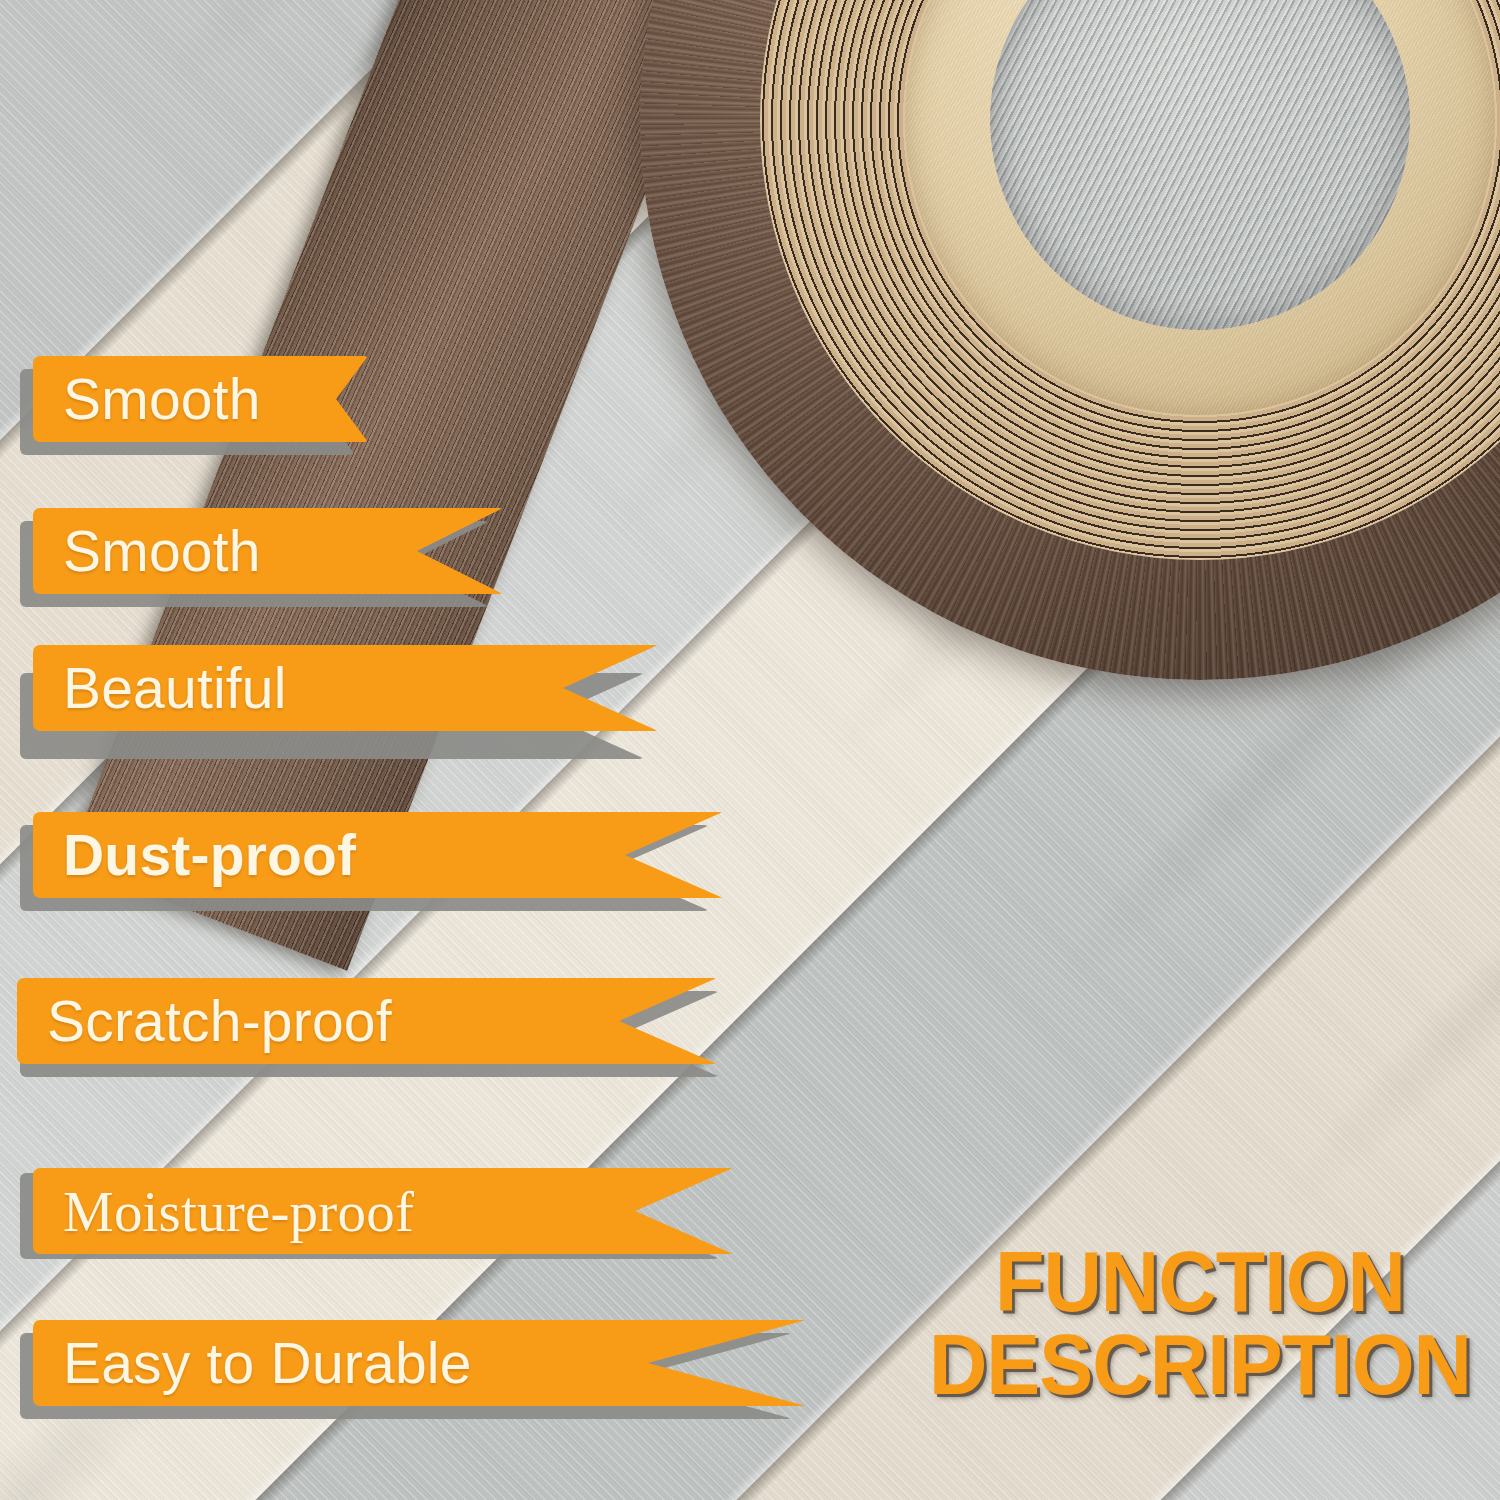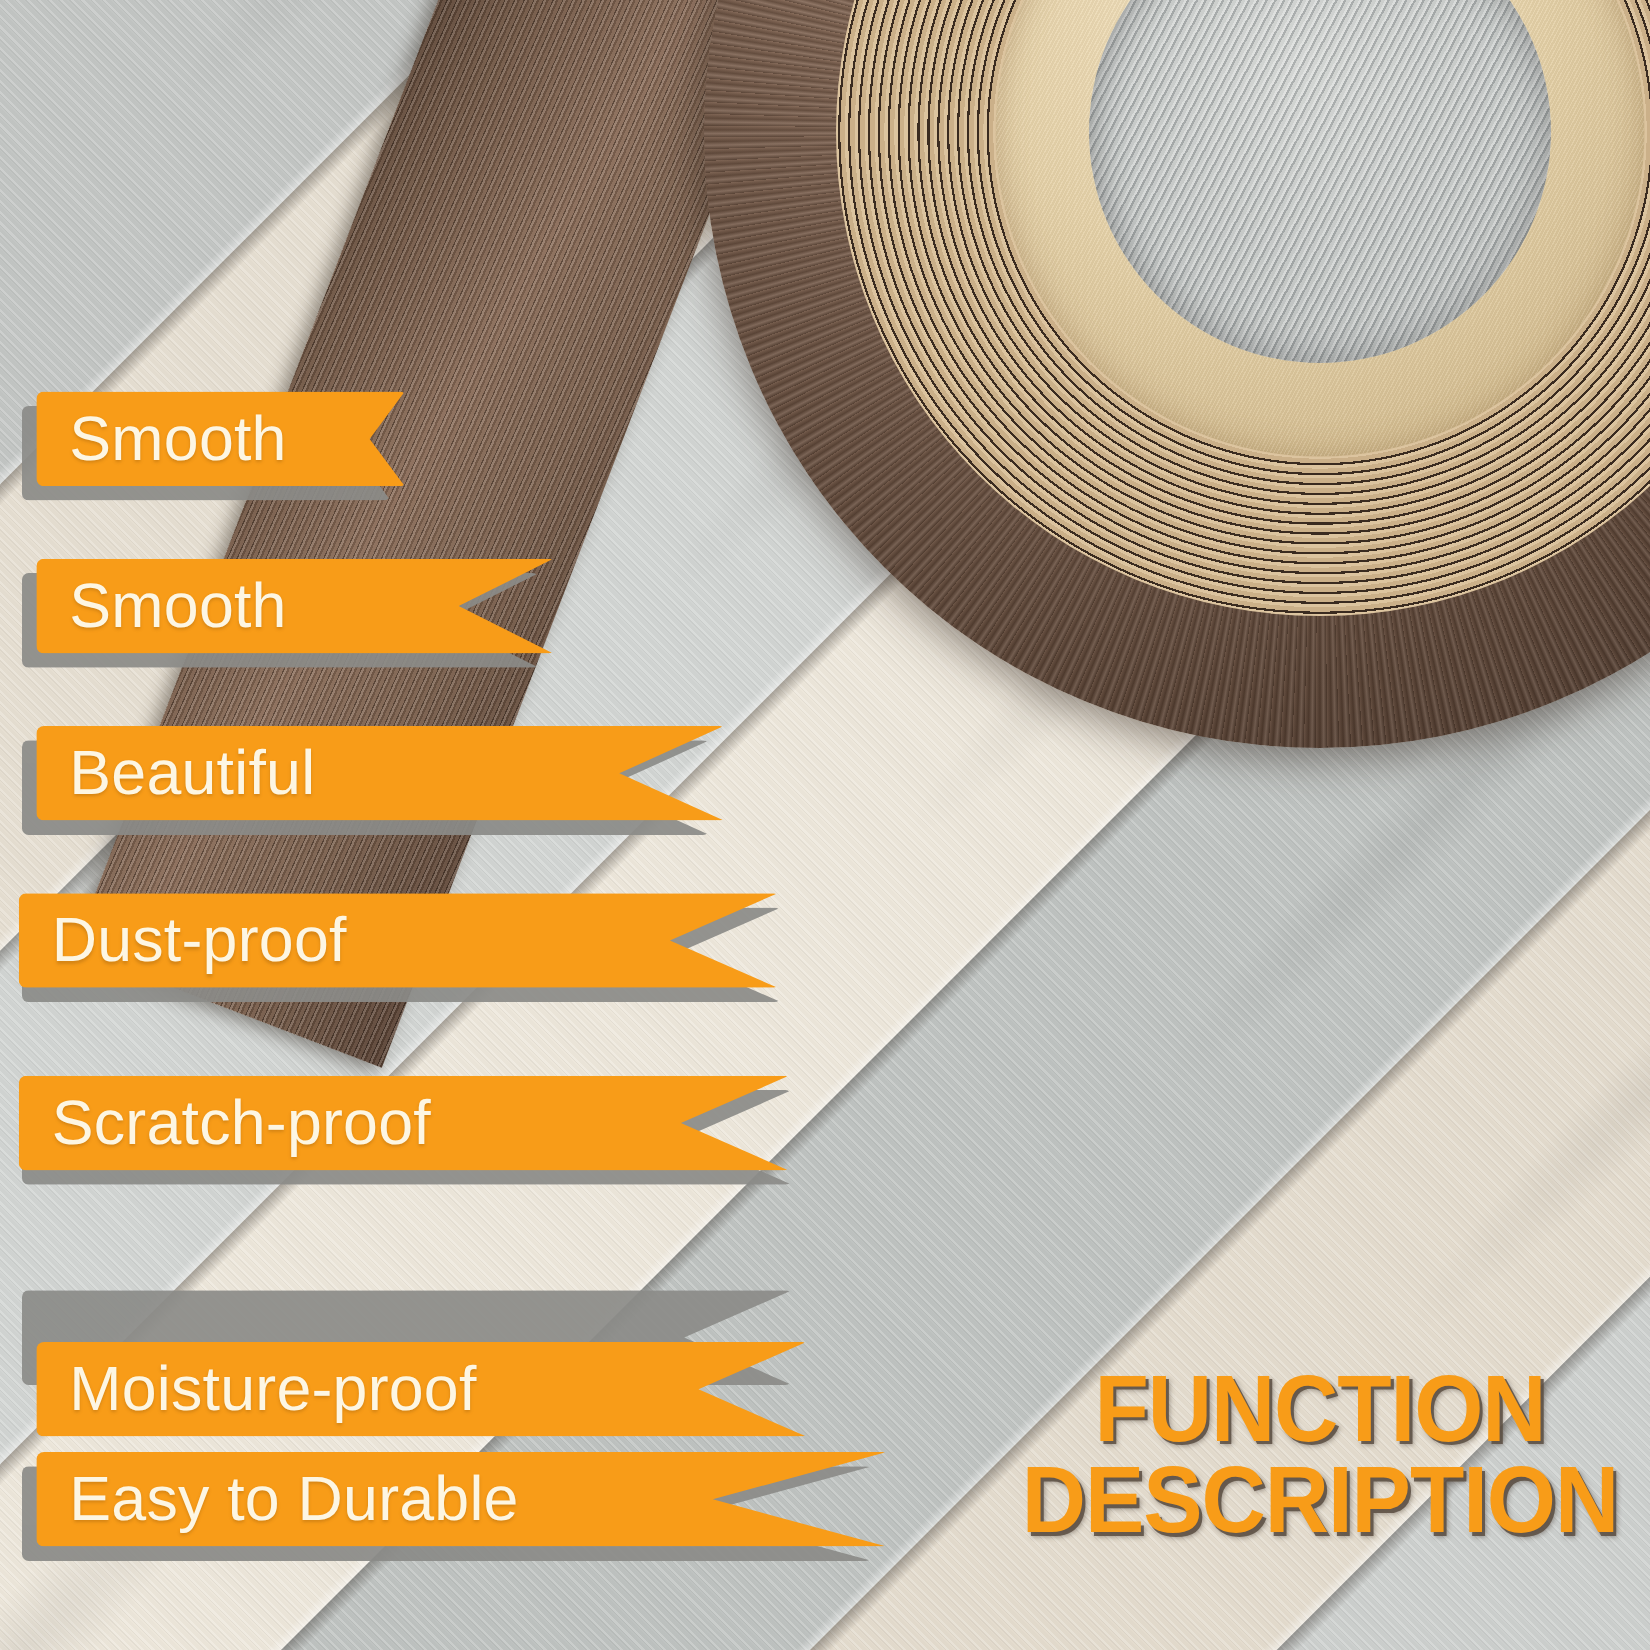--- a/index.html
+++ b/index.html
@@ -270,7 +270,7 @@
         <span class="btext">Smooth</span>
       </div>
       <div class="banner-shadow" style="left: 20px; top: 673px; width: 625px; clip-path: polygon(0px 0px, 625px 0px, 530px 50%, 625px 100%, 0px 100%);"></div>
-      <div class="banner" style="left: 33px; top: 660px; width: 625px; clip-path: polygon(0px 0px, 625px 0px, 530px 50%, 625px 100%, 0px 100%);">
+      <div class="banner" style="left: 33px; top: 645px; width: 625px; clip-path: polygon(0px 0px, 625px 0px, 530px 50%, 625px 100%, 0px 100%);">
         <span class="btext">Beautiful</span>
       </div>
       <div class="banner-shadow" style="left: 20px; top: 825px; width: 690px; clip-path: polygon(0px 0px, 690px 0px, 592px 50%, 690px 100%, 0px 100%);"></div>

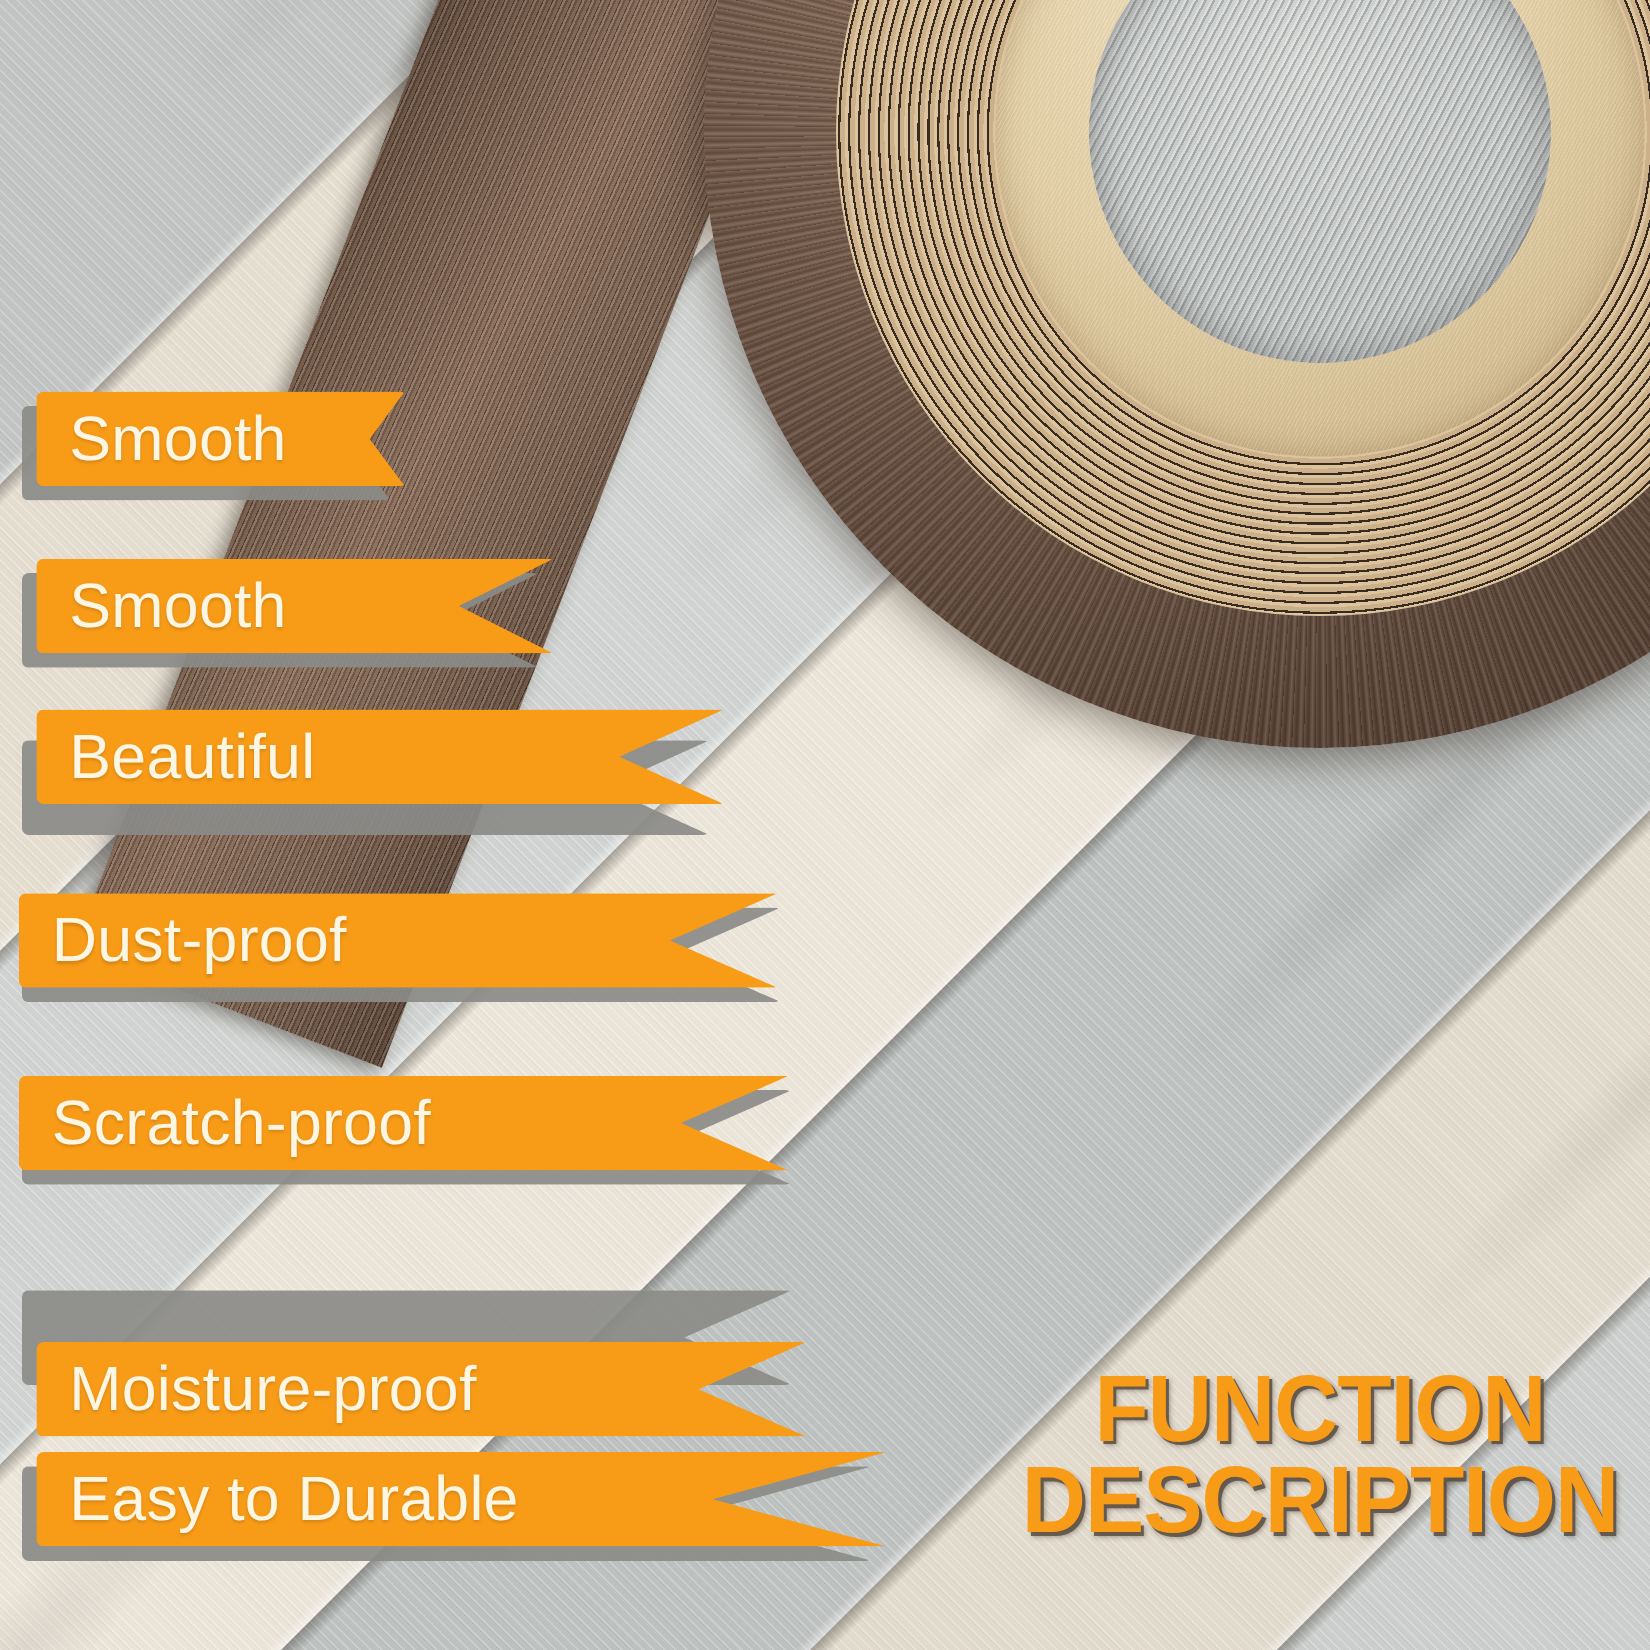--- a/index.html
+++ b/index.html
@@ -274,7 +274,7 @@
         <span class="btext">Beautiful</span>
       </div>
       <div class="banner-shadow" style="left: 20px; top: 825px; width: 690px; clip-path: polygon(0px 0px, 690px 0px, 592px 50%, 690px 100%, 0px 100%);"></div>
-      <div class="banner" style="left: 17px; top: 812px; width: 690px; clip-path: polygon(0px 0px, 690px 0px, 592px 50%, 690px 100%, 0px 100%);">
+      <div class="banner" style="left: 33px; top: 812px; width: 690px; clip-path: polygon(0px 0px, 690px 0px, 592px 50%, 690px 100%, 0px 100%); font-weight: bold;">
         <span class="btext">Dust-proof</span>
       </div>
       <div class="banner-shadow" style="left: 20px; top: 991px; width: 700px; clip-path: polygon(0px 0px, 700px 0px, 602px 50%, 700px 100%, 0px 100%);"></div>

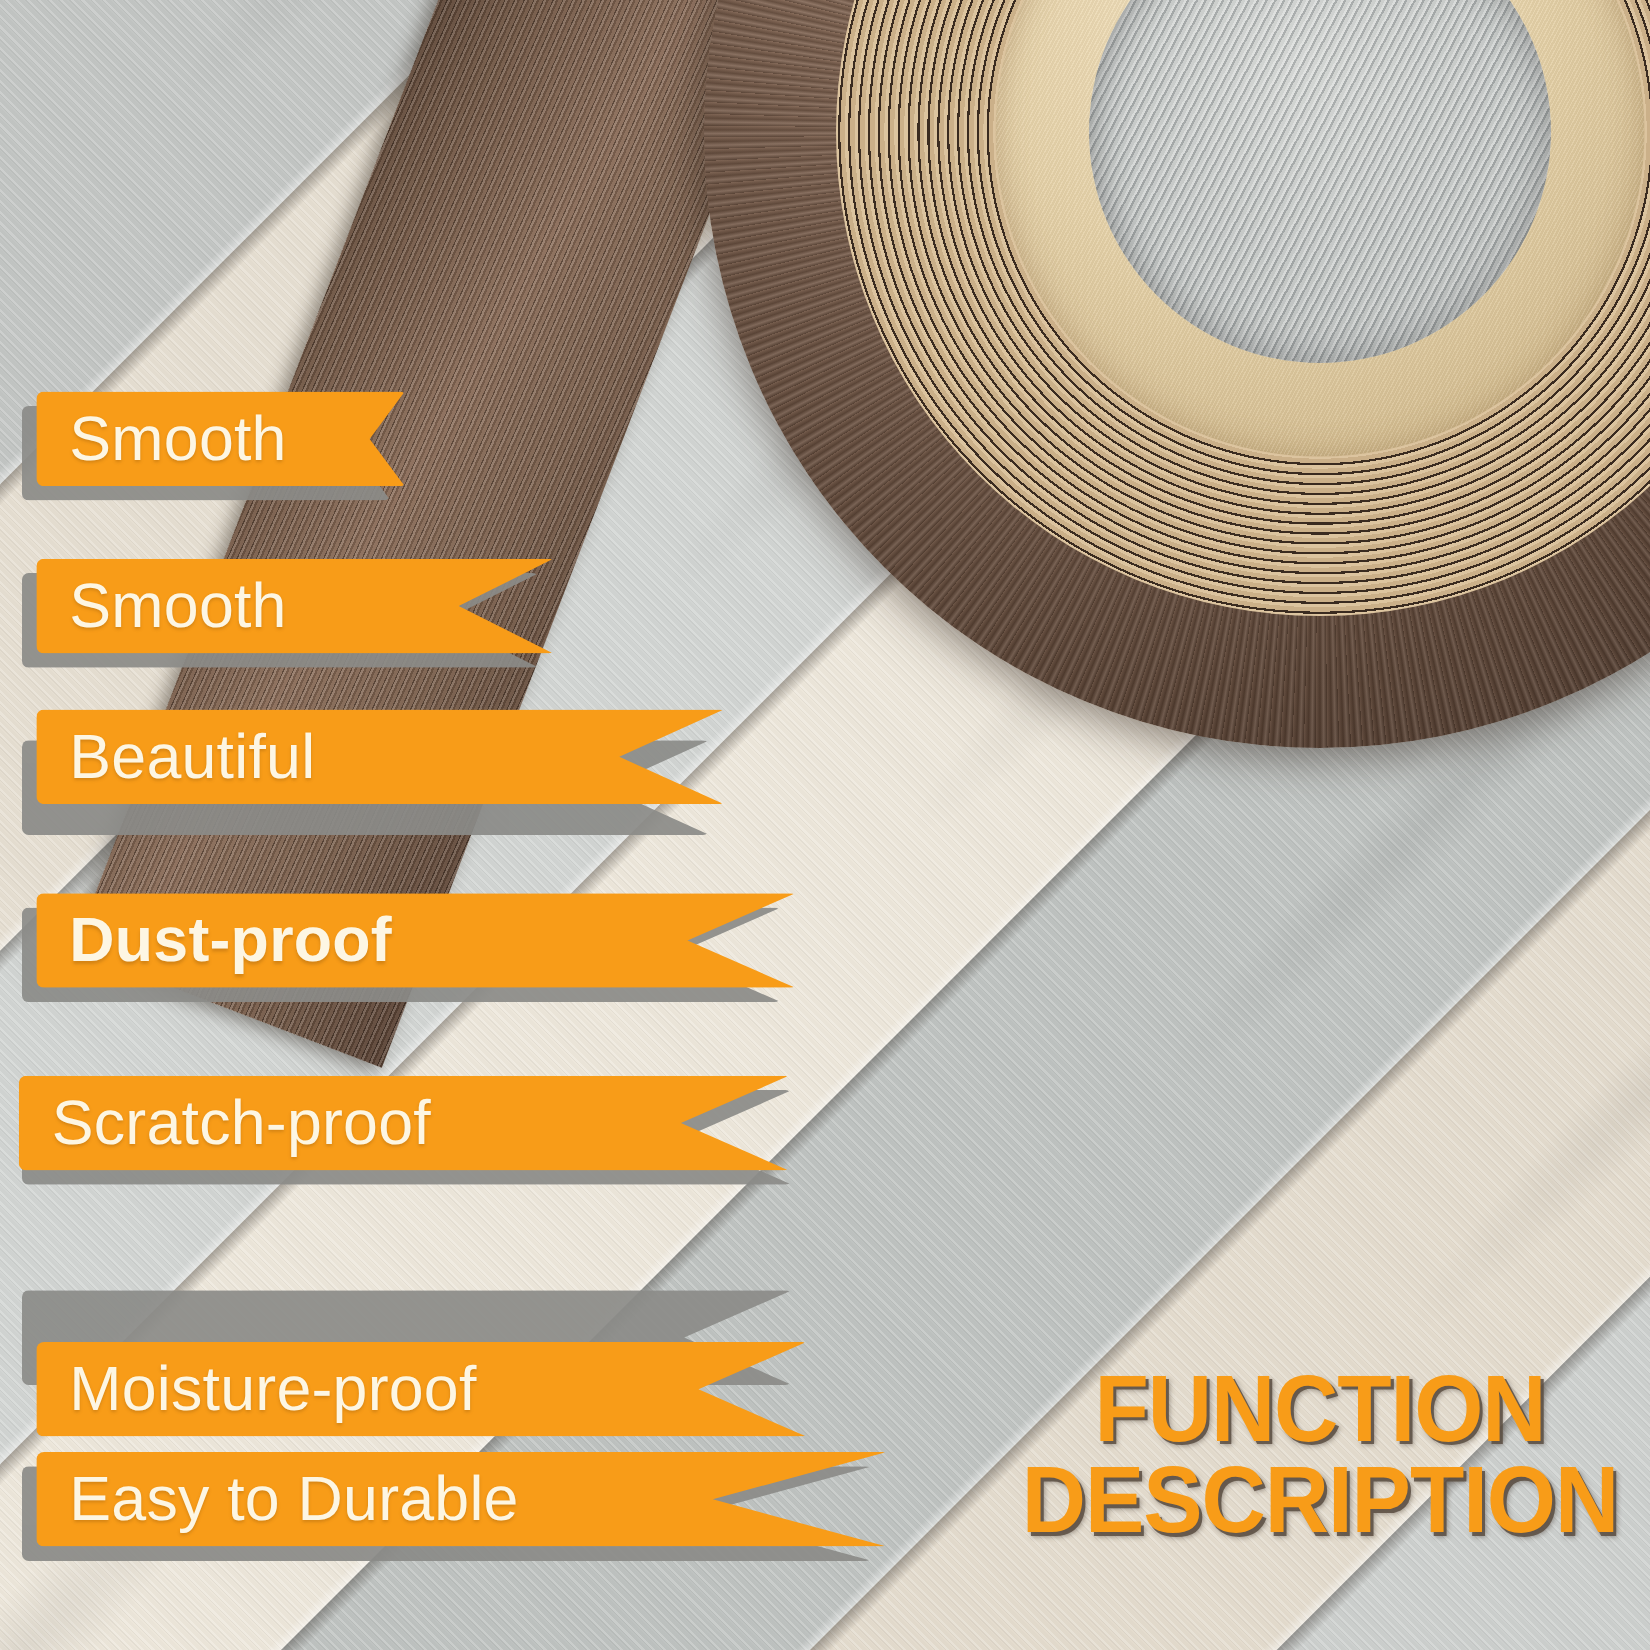--- a/index.html
+++ b/index.html
@@ -282,7 +282,7 @@
         <span class="btext">Scratch-proof</span>
       </div>
       <div class="banner-shadow" style="left: 20px; top: 1173px; width: 700px; clip-path: polygon(0px 0px, 700px 0px, 602px 50%, 700px 100%, 0px 100%);"></div>
-      <div class="banner" style="left: 33px; top: 1220px; width: 700px; clip-path: polygon(0px 0px, 700px 0px, 602px 50%, 700px 100%, 0px 100%);">
+      <div class="banner" style="left: 33px; top: 1168px; width: 700px; clip-path: polygon(0px 0px, 700px 0px, 602px 50%, 700px 100%, 0px 100%); font-family: Liberation Serif, serif;">
         <span class="btext">Moisture-proof</span>
       </div>
       <div class="banner-shadow" style="left: 20px; top: 1333px; width: 773px; clip-path: polygon(0px 0px, 773px 0px, 615px 50%, 773px 100%, 0px 100%);"></div>

